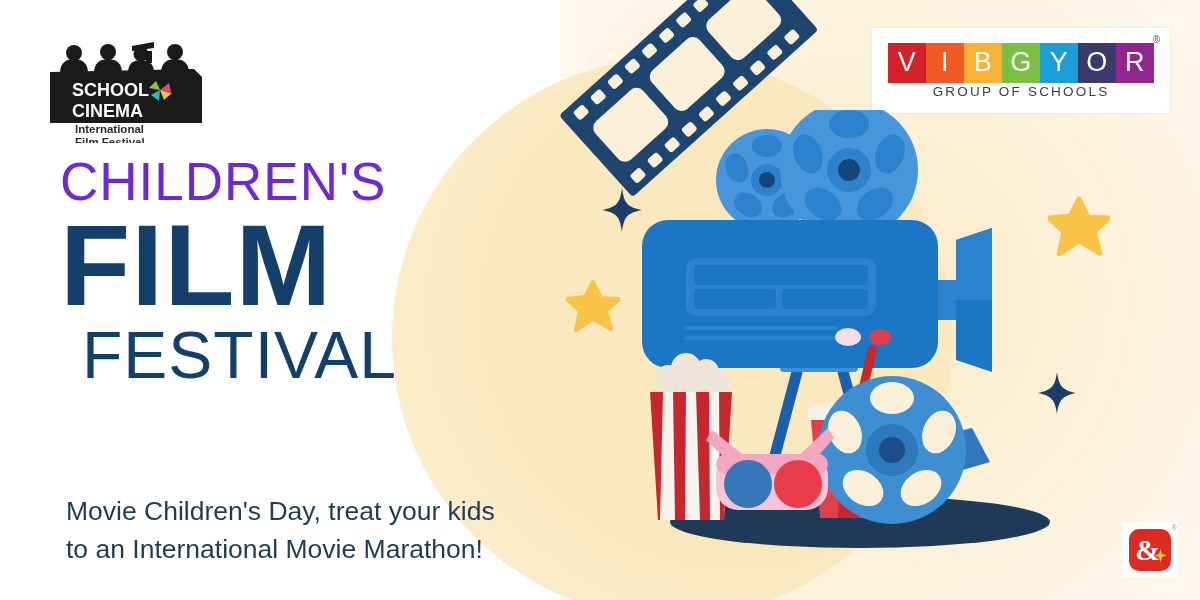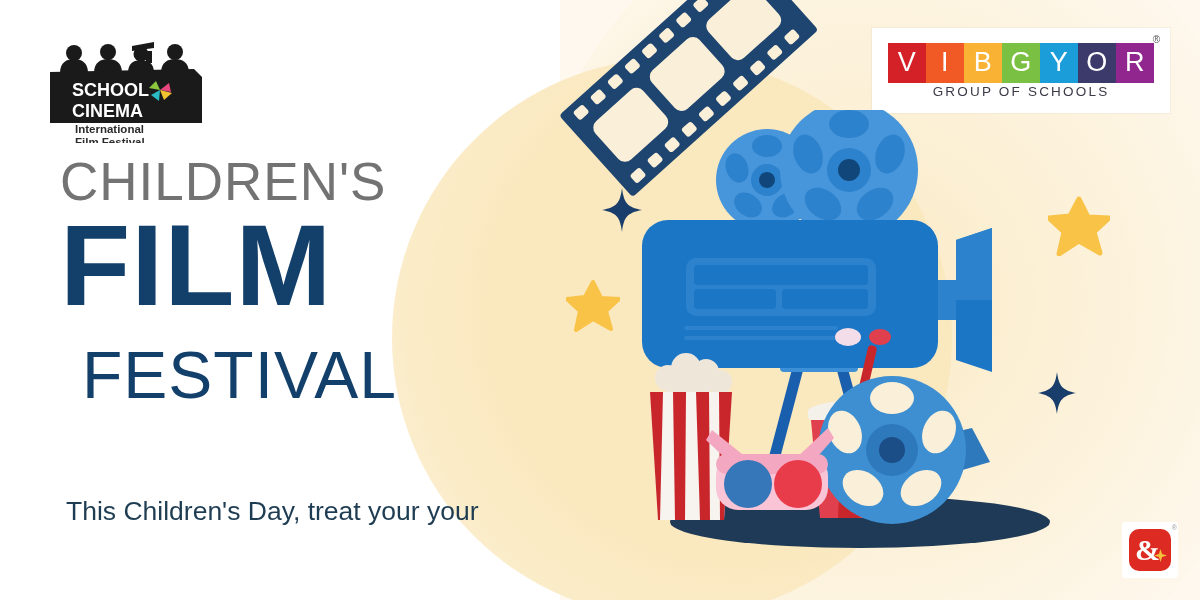--- a/index.html
+++ b/index.html
@@ -56,7 +56,7 @@
   .headline{position:absolute;left:60px;top:155px;width:470px;color:#13406B;}
   .h-line1{
     font-size:53px;line-height:1;letter-spacing:1px;font-weight:400;
-    color:#737373;
+    color:#6d28d9;
   }
   .h-line2{
     font-size:115px;line-height:.97;letter-spacing:1px;font-weight:700;

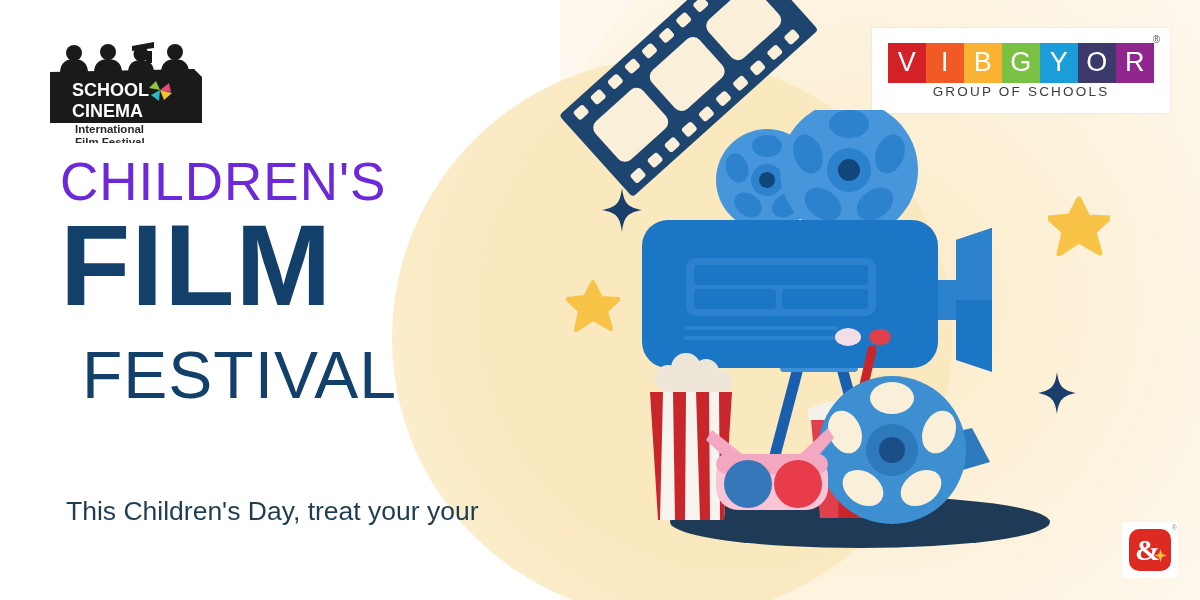--- a/index.html
+++ b/index.html
@@ -64,7 +64,7 @@
   }
   .h-line3{
     font-size:66px;line-height:1;letter-spacing:1px;font-weight:400;
-    margin-top:20px;margin-left:22px;color:#13406B;
+    margin-top:0;margin-left:22px;color:#13406B;
   }
   .subtitle{
     position:absolute;left:66px;top:492px;width:520px;

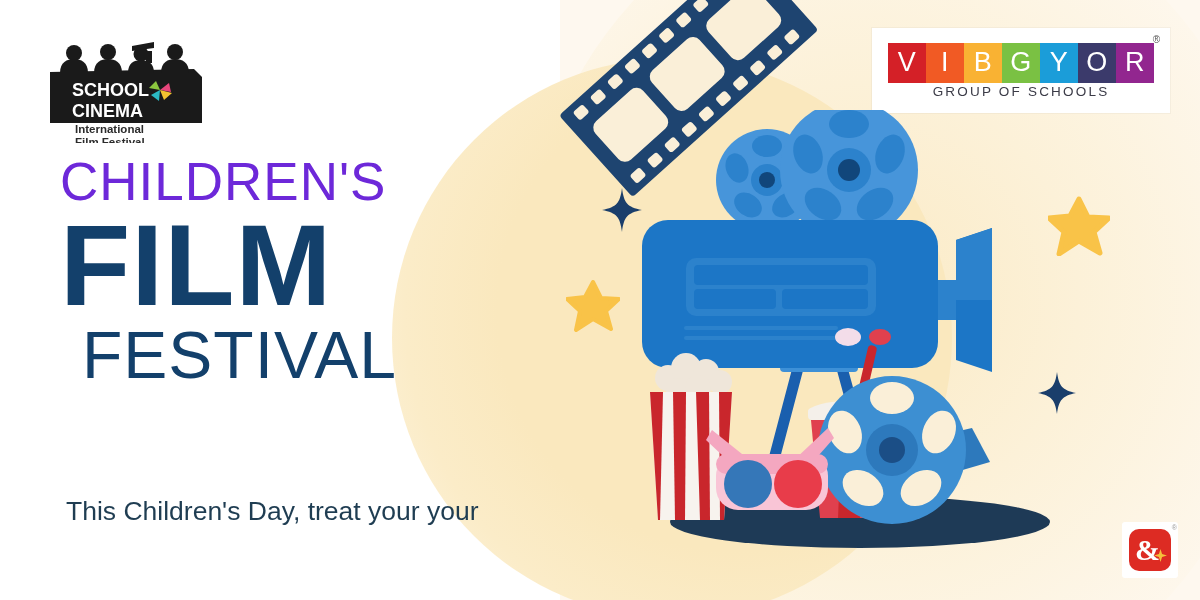--- a/index.html
+++ b/index.html
@@ -345,7 +345,7 @@
   </div>
 
   <div class="subtitle">
-    <div>This Children's Day, treat your your</div>
+    <div>Movie Children's Day, treat your kids</div>
   </div>
 
   <div class="amp-logo">

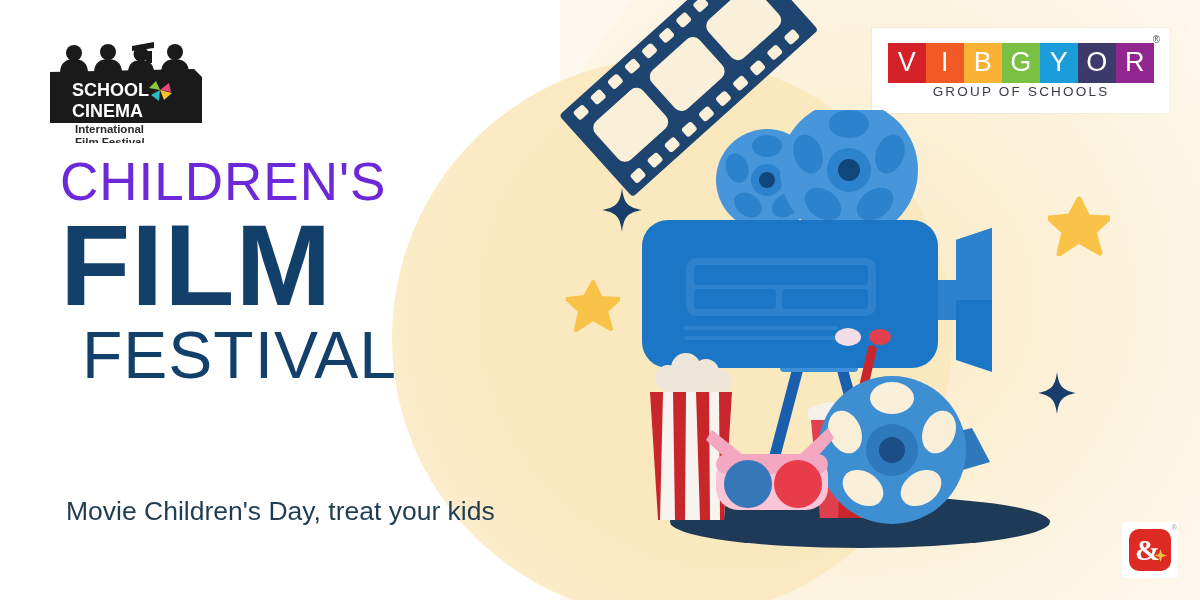--- a/index.html
+++ b/index.html
@@ -346,6 +346,7 @@
 
   <div class="subtitle">
     <div>Movie Children's Day, treat your kids</div>
+    <div>to an International Movie Marathon!</div>
   </div>
 
   <div class="amp-logo">

